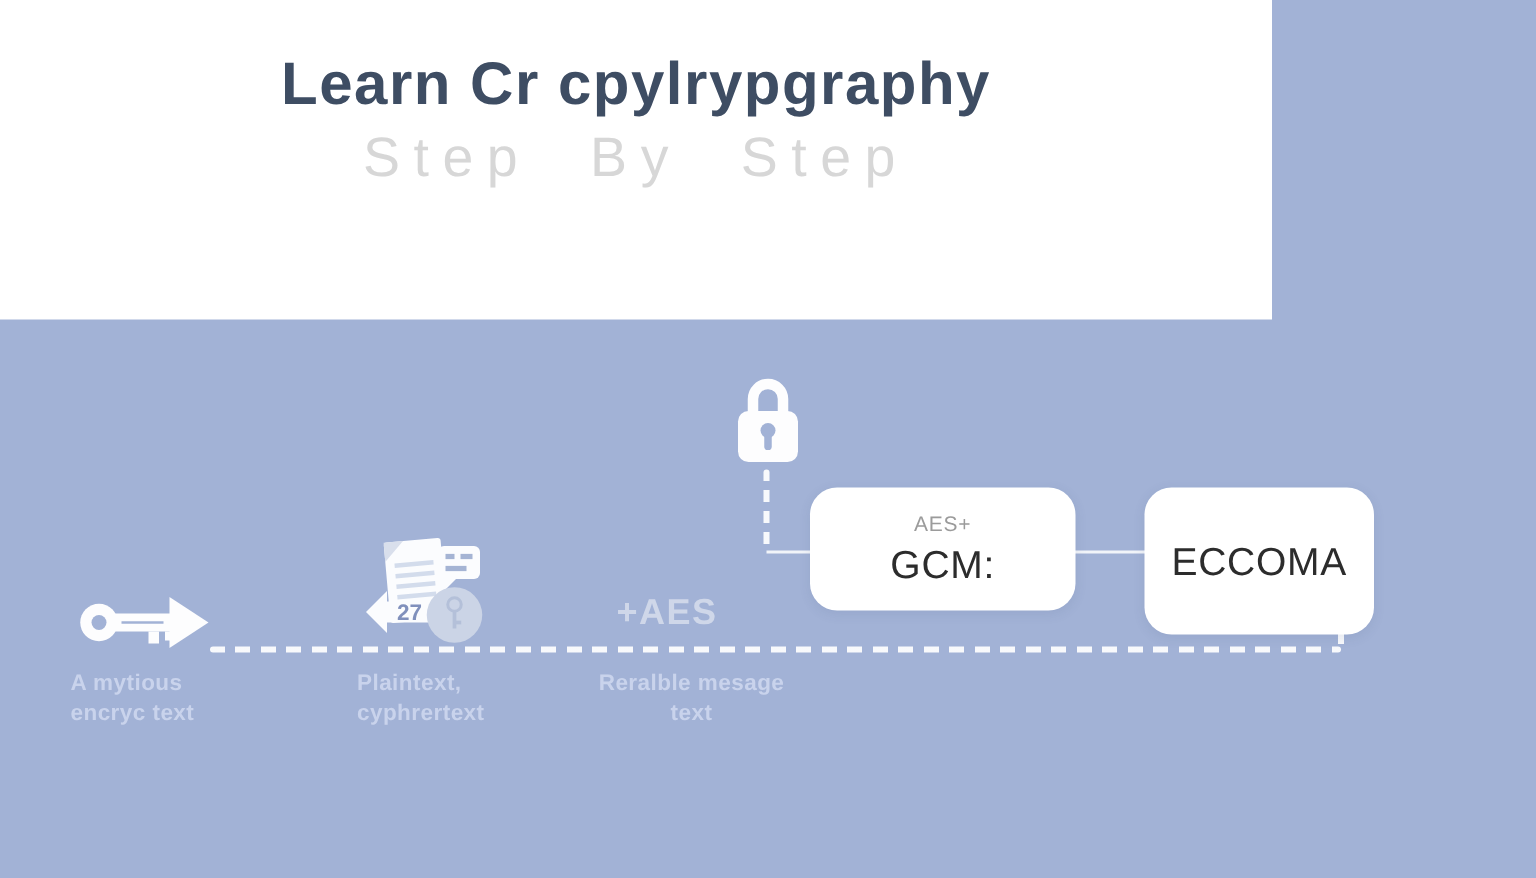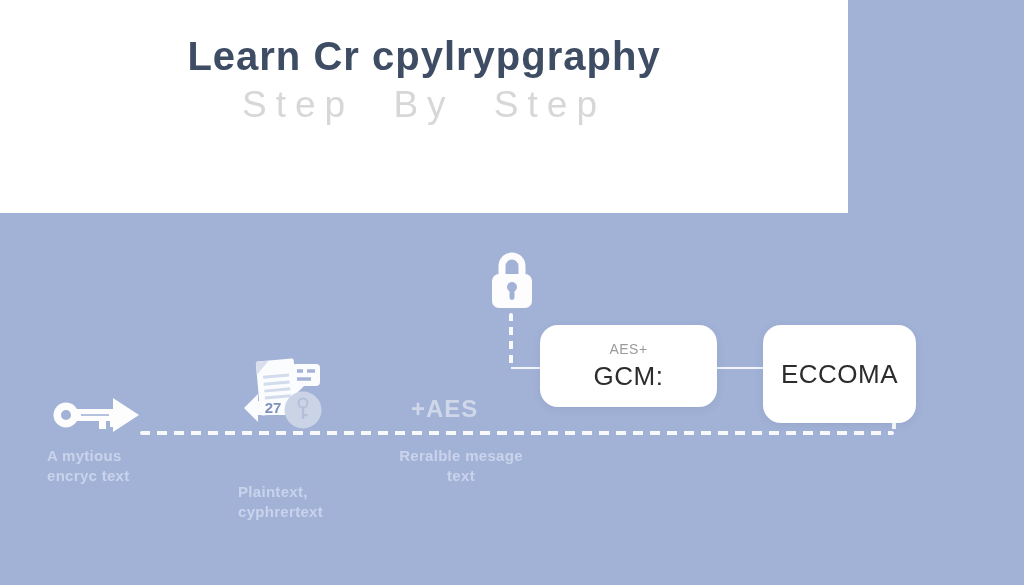--- a/index.html
+++ b/index.html
@@ -140,7 +140,7 @@
     </svg>
   </div>
 
-  <div class="abs caption" style="left:238px;top:446px;margin-top:36px;">
+  <div class="abs caption" style="left:238px;top:446px;">
     <div>Plaintext,</div>
     <div>cyphrertext</div>
   </div>

